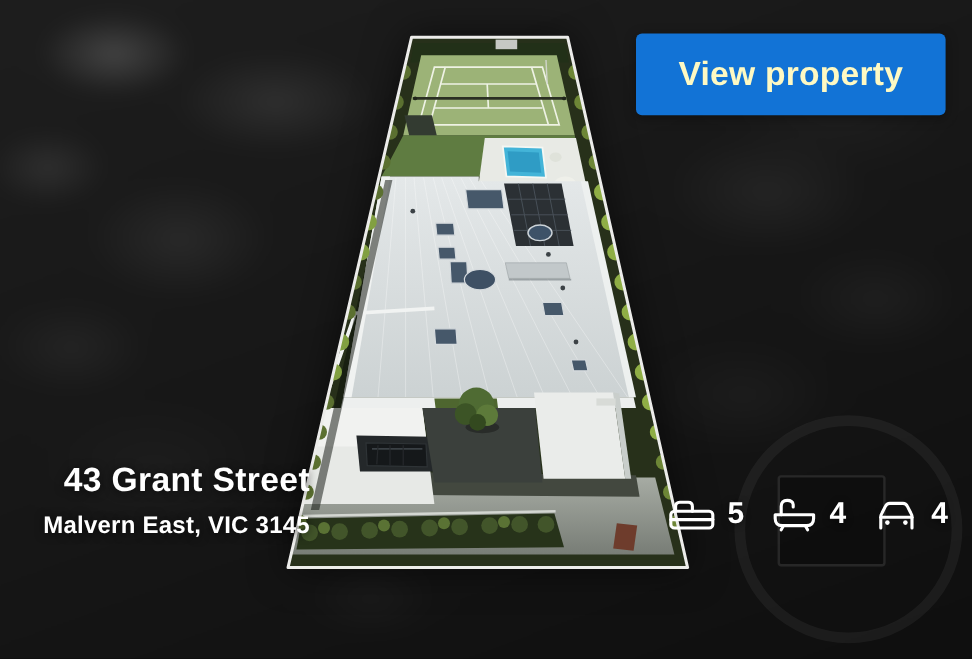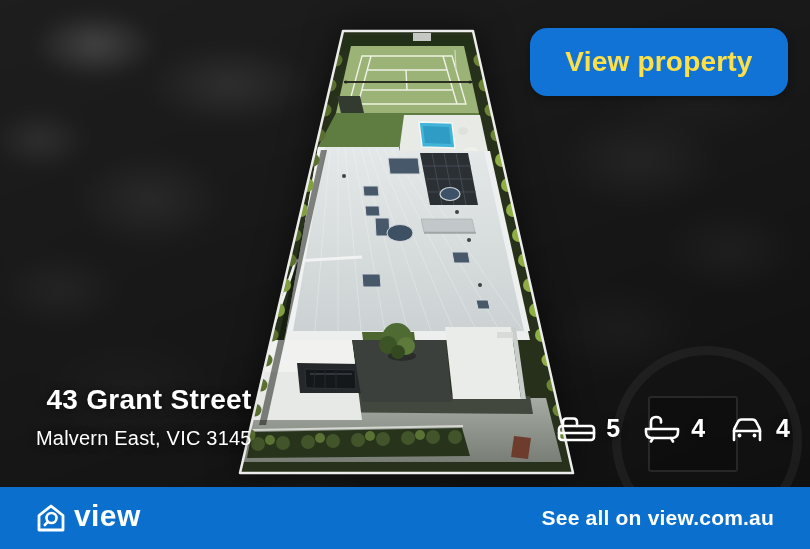--- a/index.html
+++ b/index.html
@@ -39,8 +39,8 @@
   
   .cta{
     position:absolute;right:22px;top:28px;width:258px;height:68px;
-    background:var(--accent-blue,#1273d6);border:none;border-radius:17px;
-    color:#fde047;font-family:inherit;font-size:28px;font-weight:700;letter-spacing:.2px;
+    background:var(--accent-blue,#1273d6);border:none;border-radius:5px;
+    color:#fef9c3;font-family:inherit;font-size:28px;font-weight:700;letter-spacing:.2px;
     cursor:pointer;box-shadow:0 2px 10px rgba(0,0,0,.35);
     display:flex;align-items:center;justify-content:center;
   }

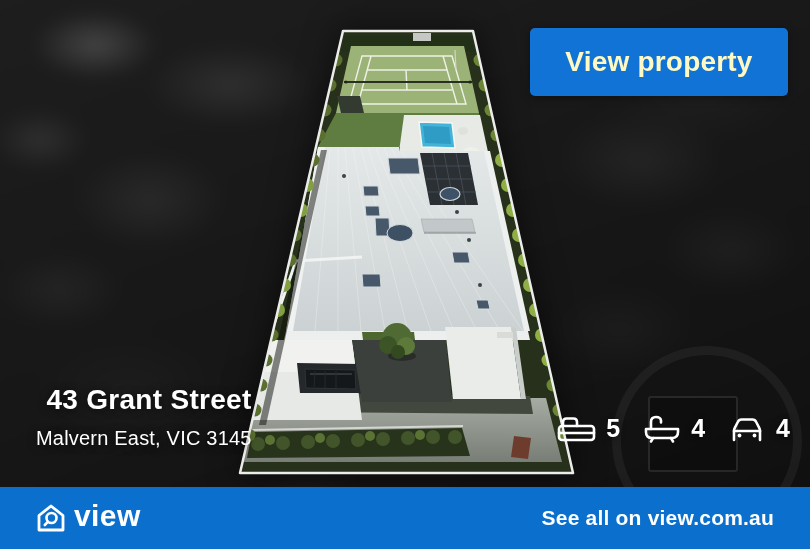--- a/index.html
+++ b/index.html
@@ -47,7 +47,7 @@
   
   .address{position:absolute;left:36px;top:384px;color:#fff;text-shadow:0 1px 8px rgba(0,0,0,.65);text-align:right;}
   .addr1{font-size:28px;font-weight:800;letter-spacing:.3px;}
-  .addr2{font-size:20px;font-weight:400;margin-top:11px;letter-spacing:.2px;}
+  .addr2{font-size:20px;font-weight:700;margin-top:11px;letter-spacing:.2px;}
   
   .stats{position:absolute;right:20px;top:413px;display:flex;align-items:center;gap:22px;color:#fff;}
   .stat{display:flex;align-items:center;gap:9px;}

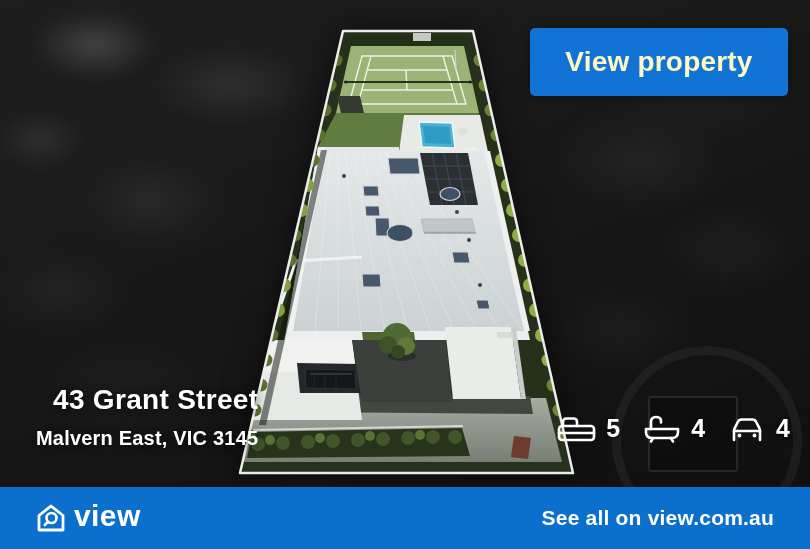--- a/index.html
+++ b/index.html
@@ -314,17 +314,6 @@
     </div>
   </div>
 
-  <div class="footer">
-    <div class="logo">
-      <svg width="34" height="34" viewBox="0 0 34 34" fill="none" stroke="#fff" stroke-width="2.8" stroke-linecap="round" stroke-linejoin="round">
-        <path d="M5,14.5 L17,5 L29,14.5 V29 H5 Z"></path>
-        <circle cx="17.5" cy="17" r="5" stroke-width="2.6"></circle>
-        <line x1="13.8" y1="20.8" x2="10.8" y2="24" stroke-width="2.6"></line>
-      </svg>
-      <span class="logotext">view</span>
-    </div>
-    <div class="seeall">See all on view.com.au</div>
-  </div>
 </div>
 
 </body></html>

